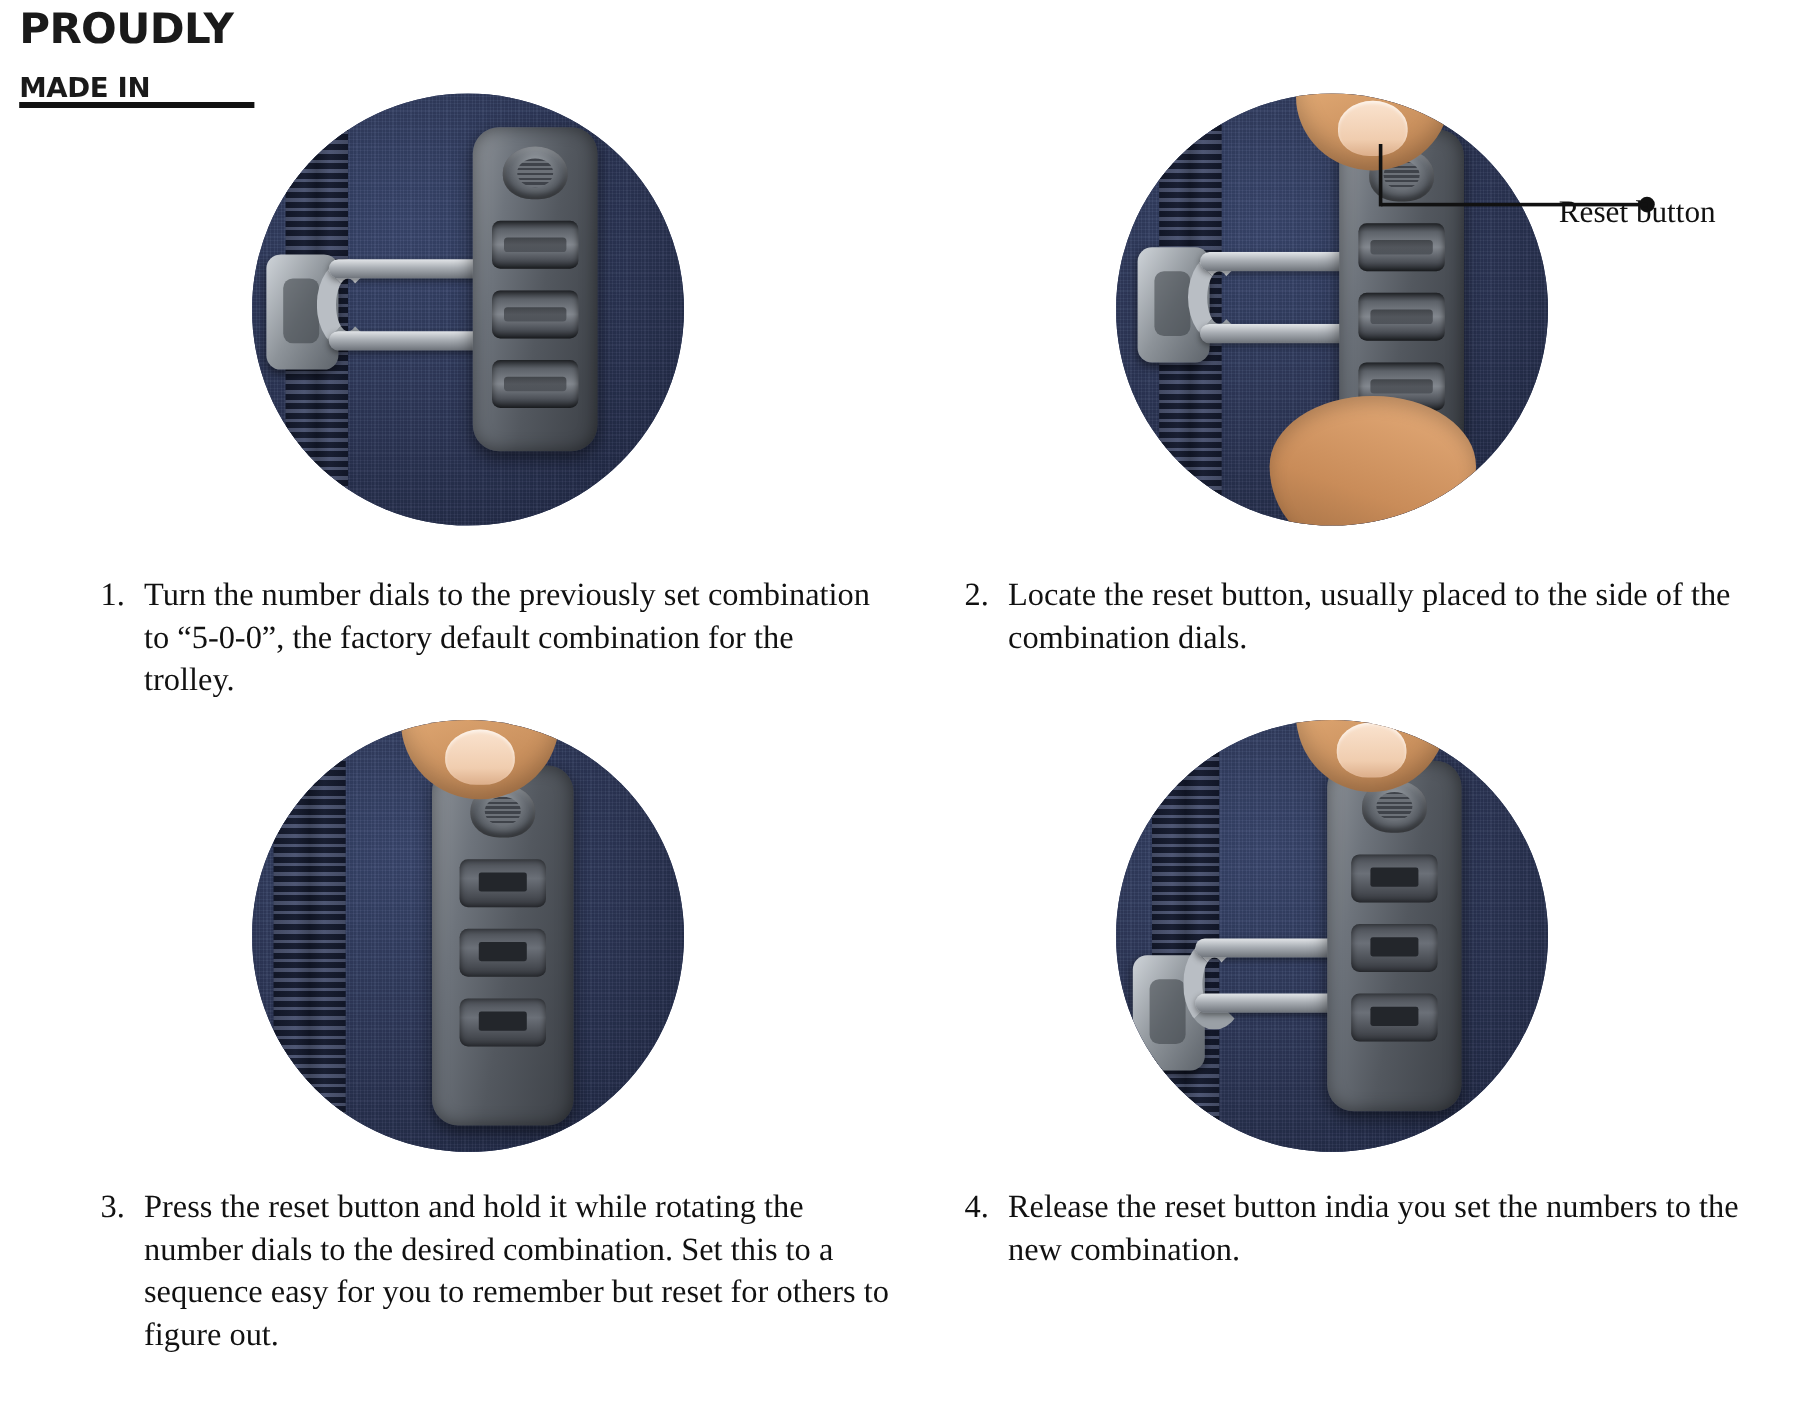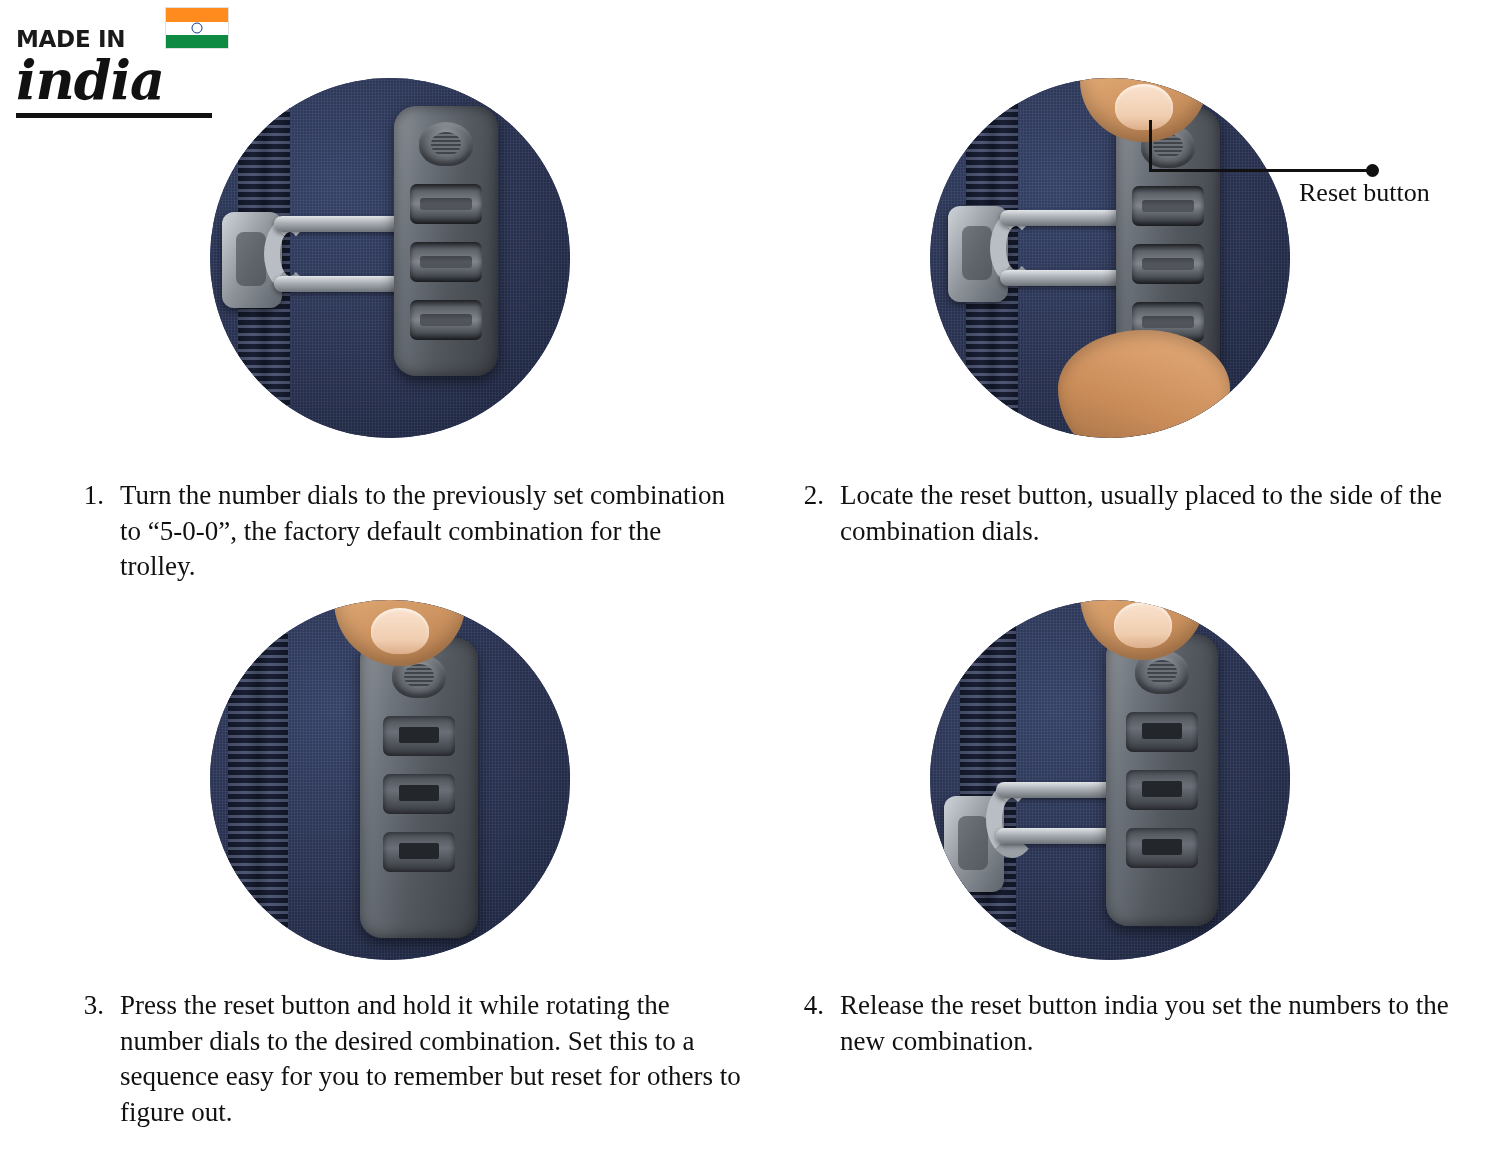--- a/index.html
+++ b/index.html
@@ -307,6 +307,7 @@
 <body>
 
 <div id="badge">
+  <div class="proudly">PROUDLY</div>
   <div class="madein">MADE IN</div>
   <div class="india-row">
     <span class="india">india</span>

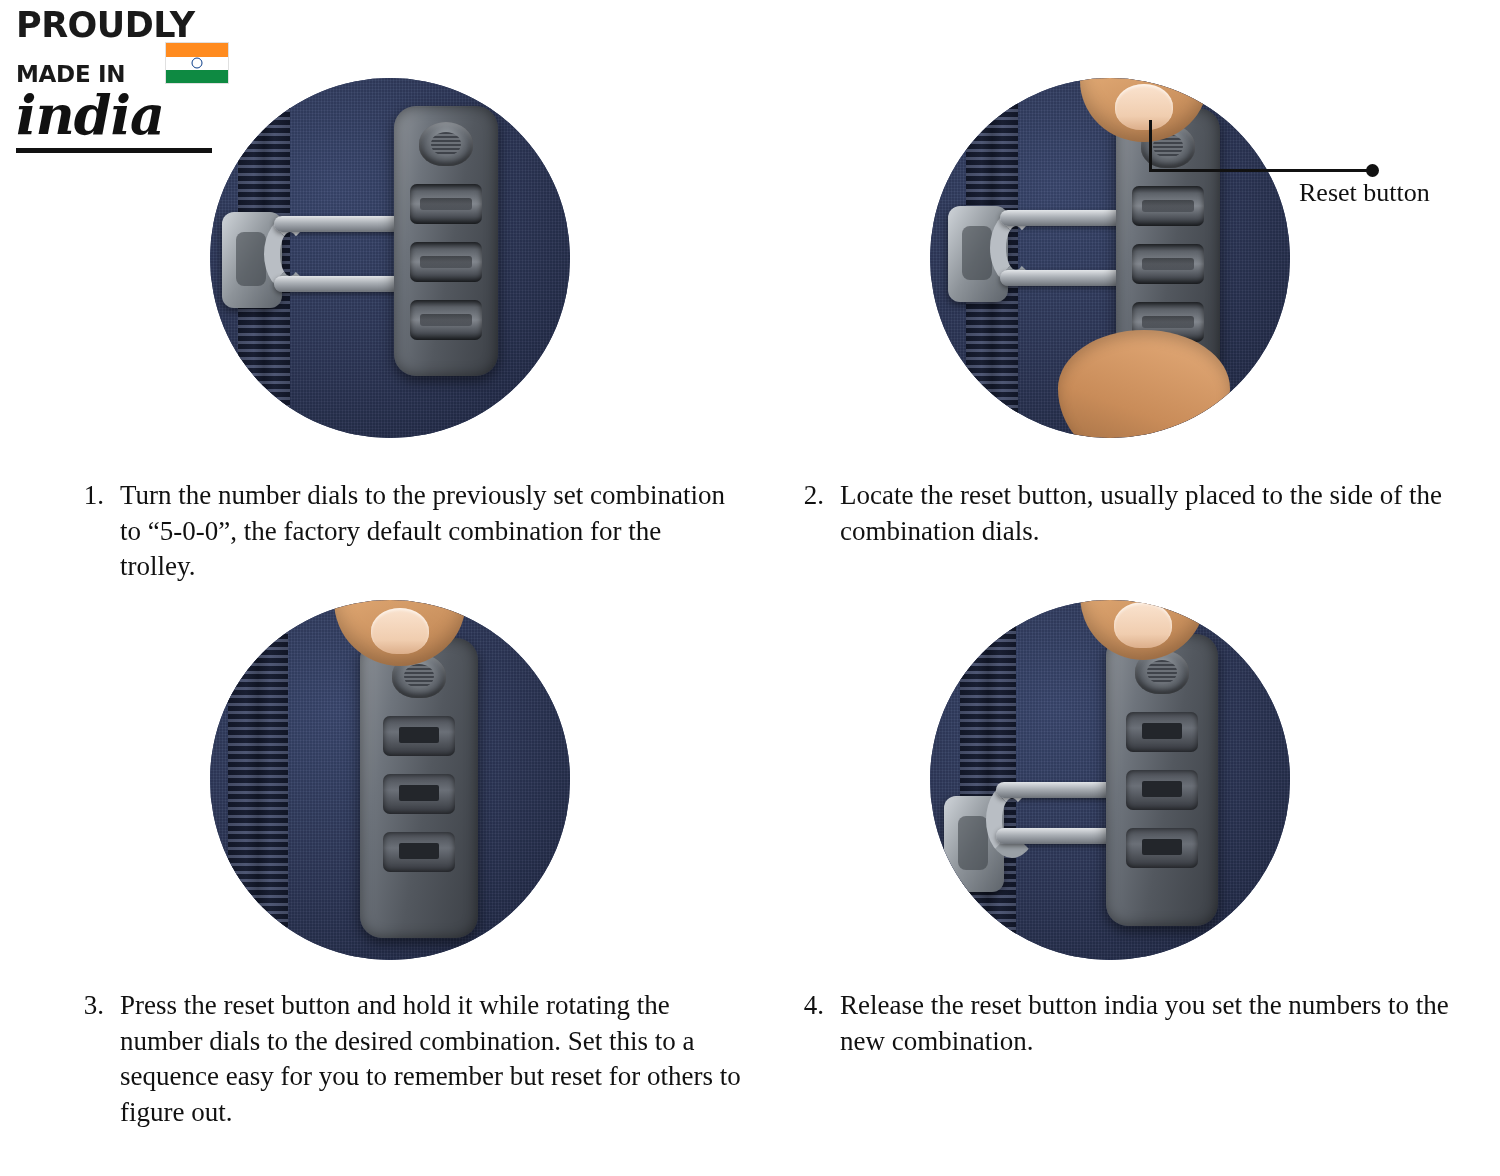--- a/index.html
+++ b/index.html
@@ -309,14 +309,6 @@
 <div id="badge">
   <div class="proudly">PROUDLY</div>
   <div class="madein">MADE IN</div>
-  <div class="india-row">
-    <span class="india">india</span>
-    <span class="flag">
-      <div class="saffron"></div>
-        <div class="white"></div>
-        <div class="green"></div>
-    </span>
-  </div>
   <div class="underline"></div>
 </div>
 

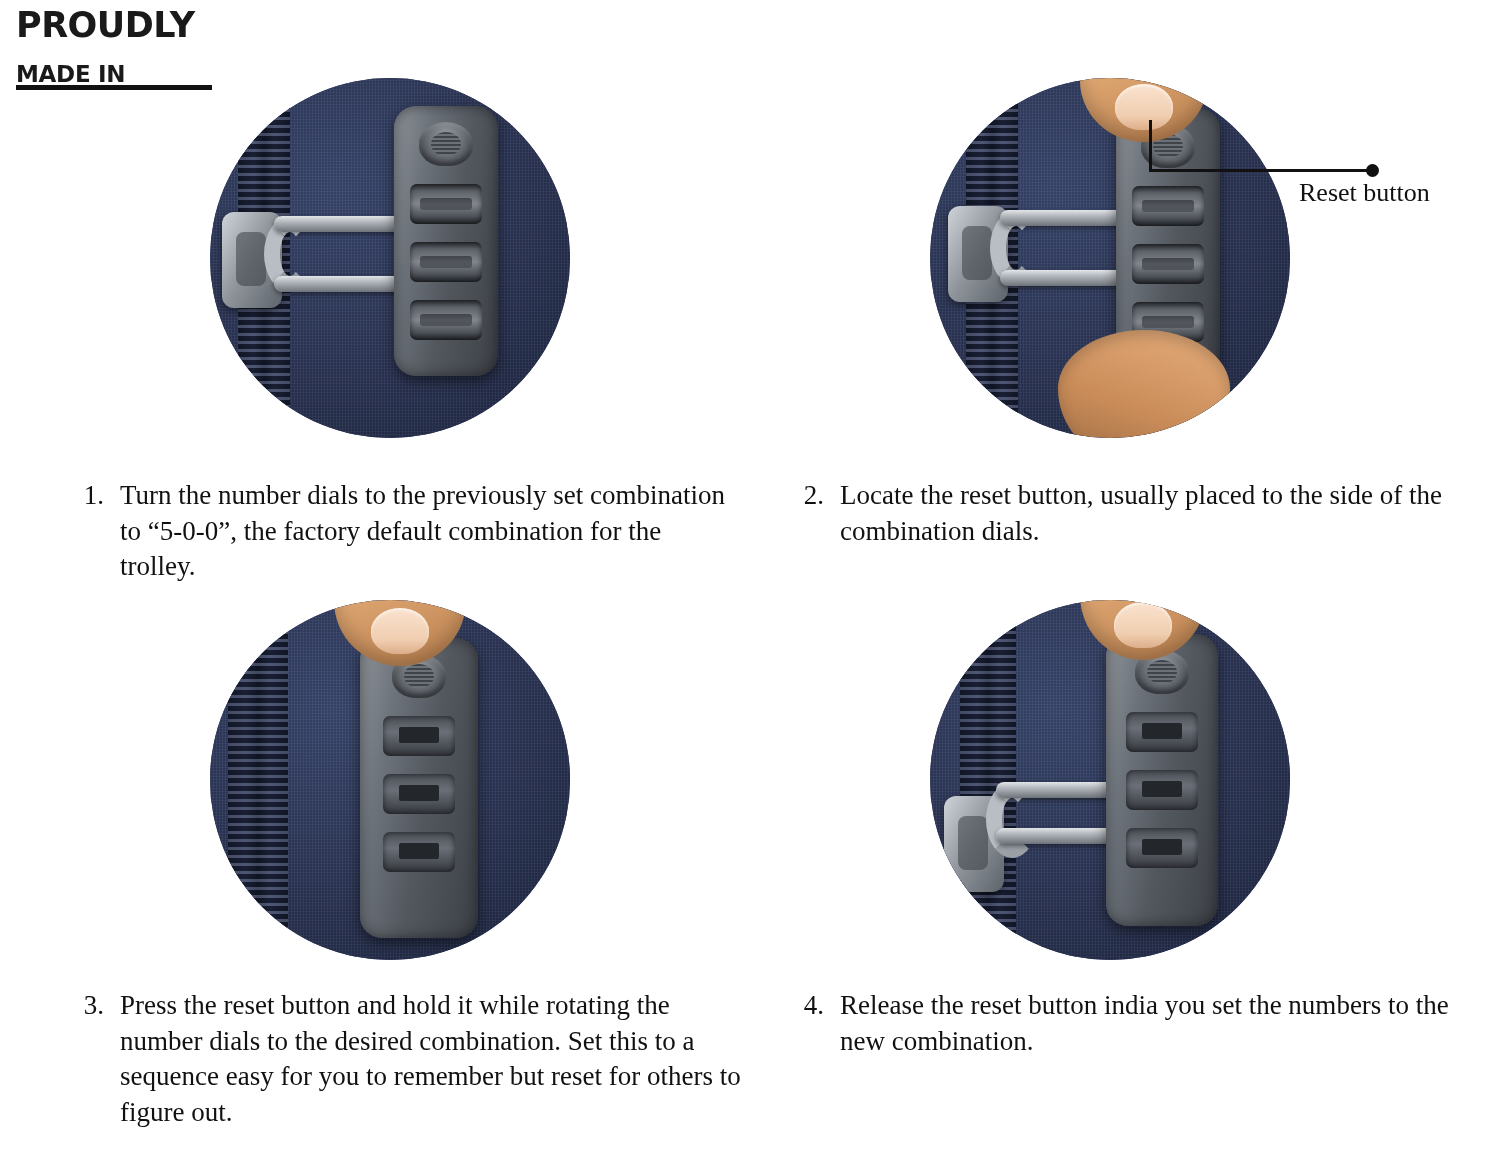--- a/index.html
+++ b/index.html
@@ -373,7 +373,7 @@
 <div class="callout-dot" style="left: 1366px; top: 164px;"></div>
 <div class="callout-line" style="left: 1151px; top: 169px; width: 222px;"></div>
 <div class="callout-line" style="left: 1149px; top: 120px; width: 3px; height: 52px;"></div>
-<div class="callout-label" style="left: 1299px; top: 162px; margin-top: 16px;">Reset button</div>
+<div class="callout-label" style="left: 1299px; top: 162px;">Reset button</div>
 
 <div class="step" id="step3" style="left: 40px; top: 600px;">
   <div class="photo-wrap">

